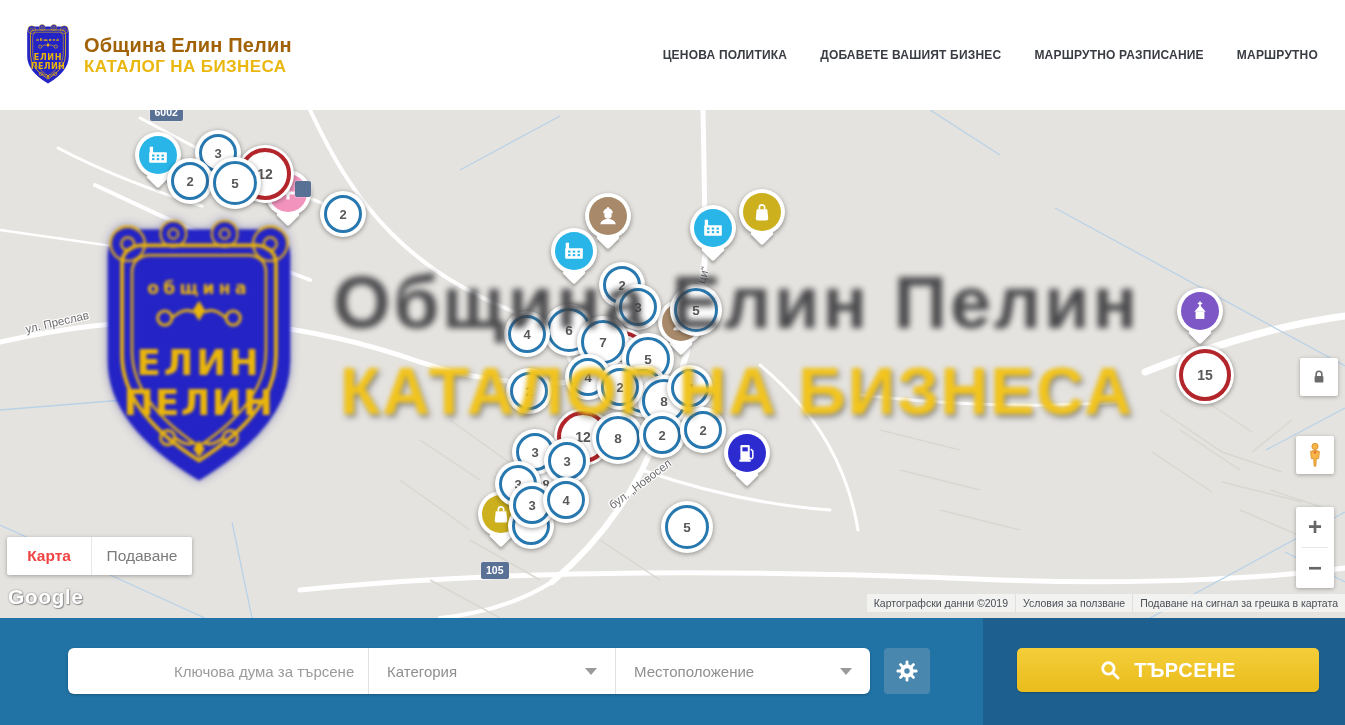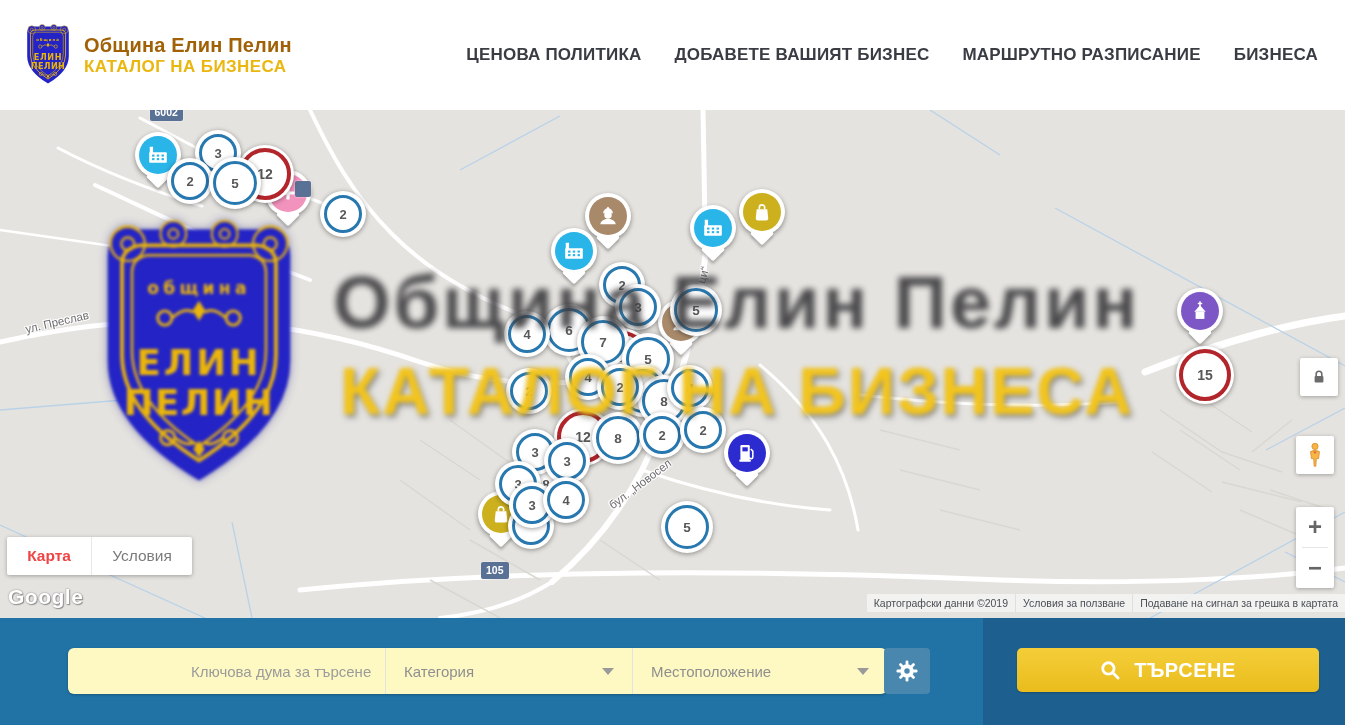--- a/index.html
+++ b/index.html
@@ -15,7 +15,7 @@
   .brand-org{font-size:20px;font-weight:bold;color:#a16207;letter-spacing:.2px;}
   .brand-cat{font-size:17px;font-weight:bold;color:#eab70f;letter-spacing:.4px;}
   .nav{display:flex;align-items:center;gap:33px;margin-right:27px;}
-  .nav-item{font-size:17px;font-weight:bold;color:#393d43;letter-spacing:.2px;cursor:pointer;white-space:nowrap;}
+  .nav-item{font-size:12px;font-weight:bold;color:#393d43;letter-spacing:.2px;cursor:pointer;white-space:nowrap;}
 
   
   .map{position:absolute;left:0;top:110px;width:1345px;height:508px;background:#e5e3df;overflow:hidden;}

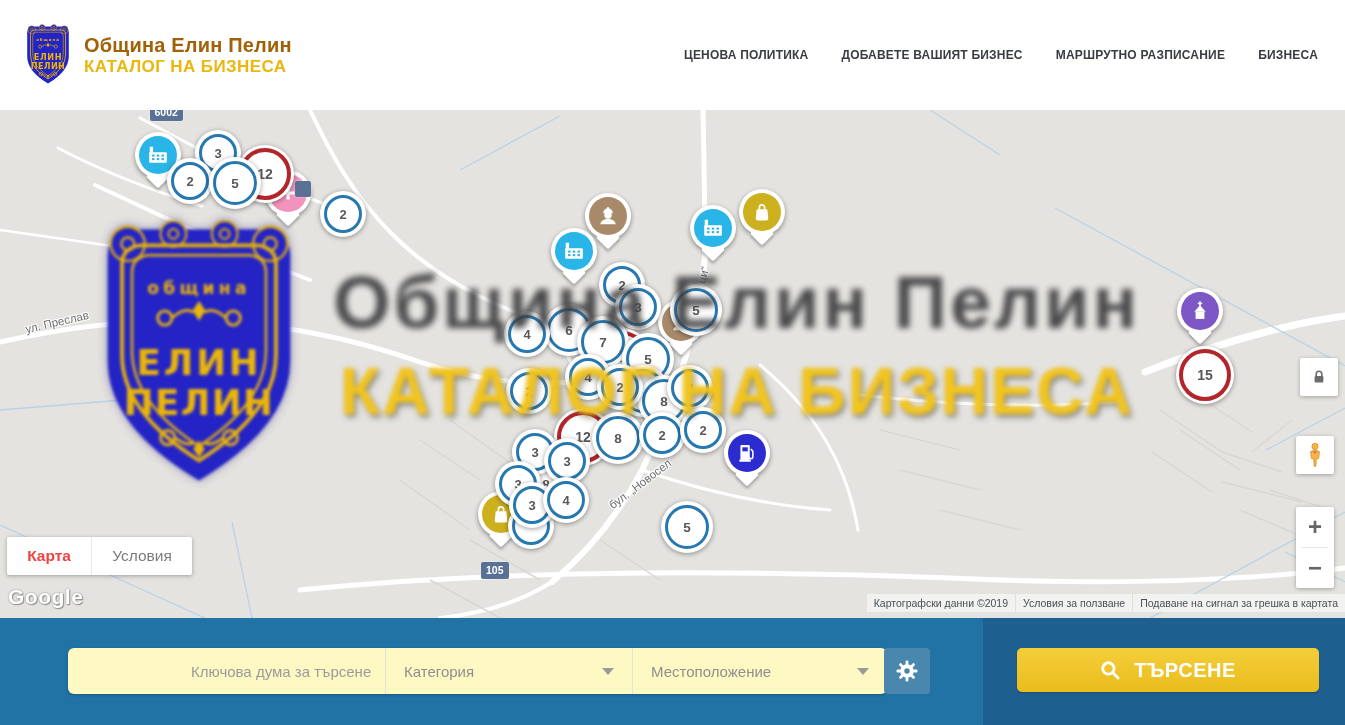--- a/index.html
+++ b/index.html
@@ -138,7 +138,7 @@
         <div class="nav-item">ЦЕНОВА ПОЛИТИКА</div>
         <div class="nav-item">ДОБАВЕТЕ ВАШИЯТ БИЗНЕС</div>
         <div class="nav-item">МАРШРУТНО РАЗПИСАНИЕ</div>
-        <div class="nav-item">БИЗНЕСА</div>
+        <div class="nav-item">МАРШРУТНО</div>
       </div>
   </div>
 

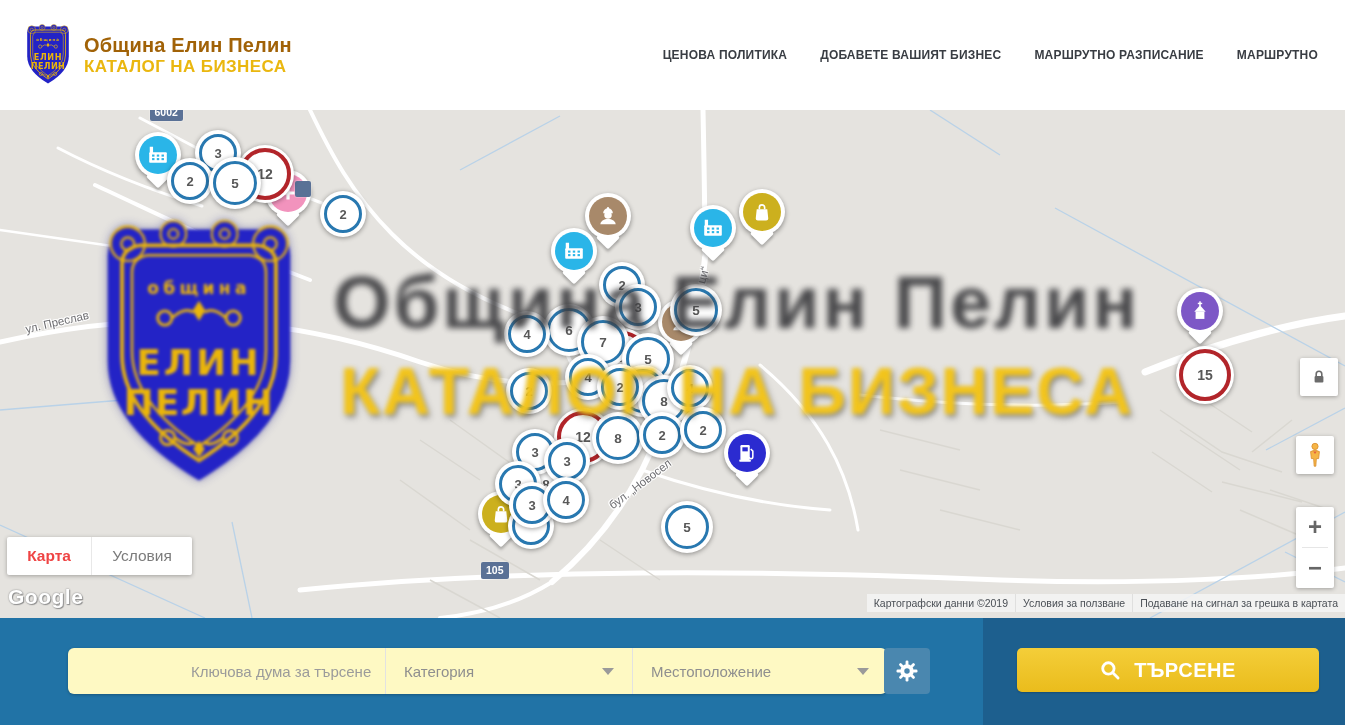--- a/index.html
+++ b/index.html
@@ -460,7 +460,7 @@
 
     <div class="maptype">
       <div class="mt mt-map">Карта</div>
-      <div class="mt mt-sat">Условия</div>
+      <div class="mt mt-sat">Подаване</div>
     </div>
     <div class="google-logo">Google</div>
     <div class="attribution" id="attribution">

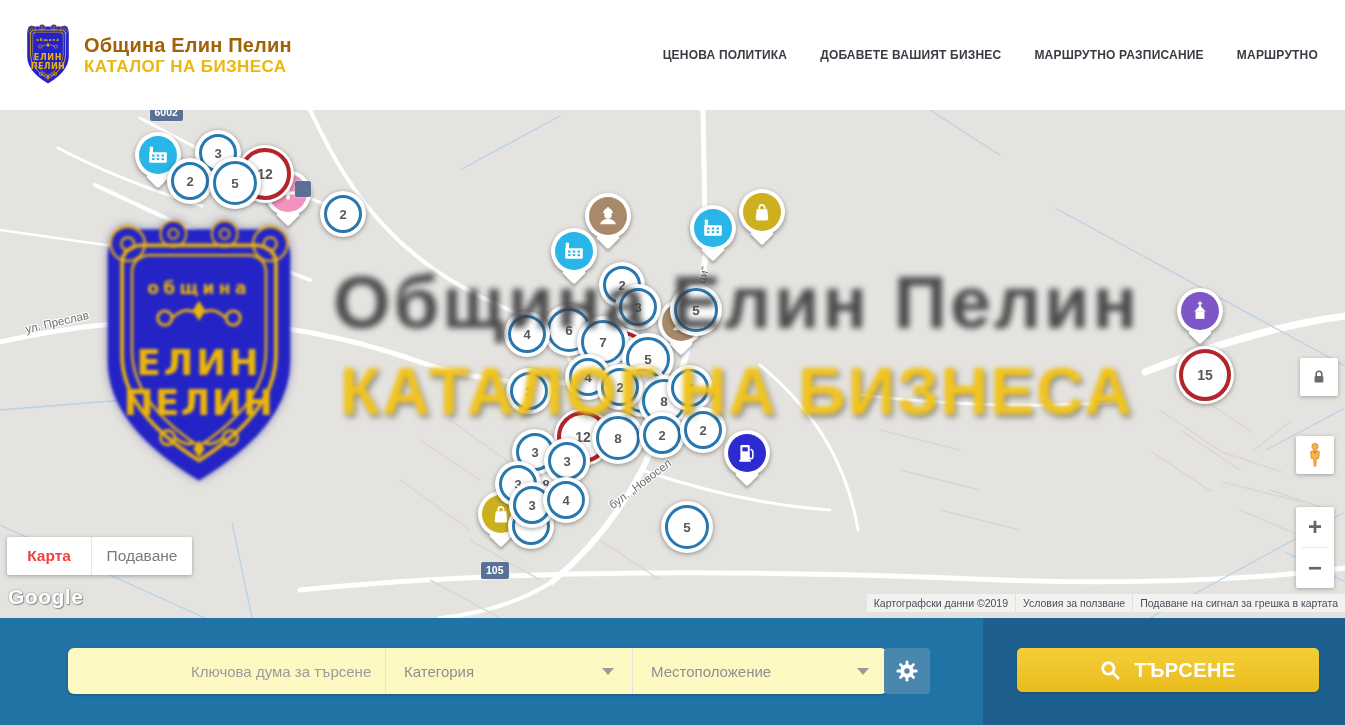--- a/index.html
+++ b/index.html
@@ -76,8 +76,8 @@
   
   .searchbar{position:absolute;left:0;top:618px;width:1345px;height:107px;background:#2173a6;}
   .searchbar .right-panel{position:absolute;left:983px;top:0;width:362px;height:107px;background:#1d5f8e;}
-  .sgroup{position:absolute;left:68px;top:30px;width:802px;height:46px;background:#fef9c3;border-radius:6px;
-       display:flex;align-items:stretch;box-shadow:0 1px 3px rgba(0,0,0,.25);padding-left:17px;}
+  .sgroup{position:absolute;left:68px;top:30px;width:802px;height:46px;background:#ffffff;border-radius:6px;
+       display:flex;align-items:stretch;box-shadow:0 1px 3px rgba(0,0,0,.25);}
   .sect{display:flex;align-items:center;box-sizing:border-box;}
   .sect-kw{width:300px;padding-left:66px;gap:38px;}
   .sect-kw input{border:none;outline:none;font-size:15px;color:#444;width:210px;font-family:inherit;background:transparent;}

